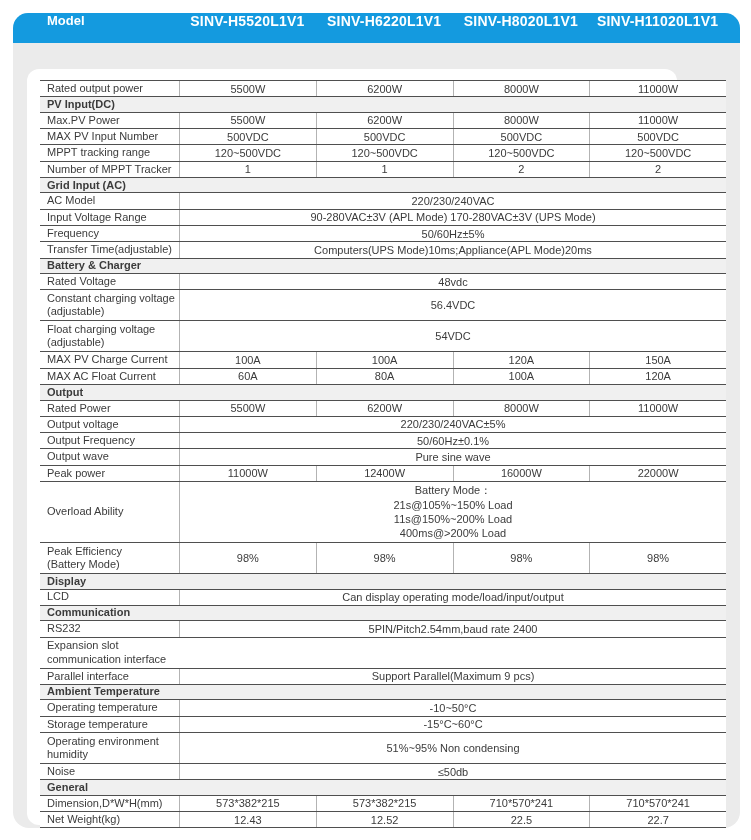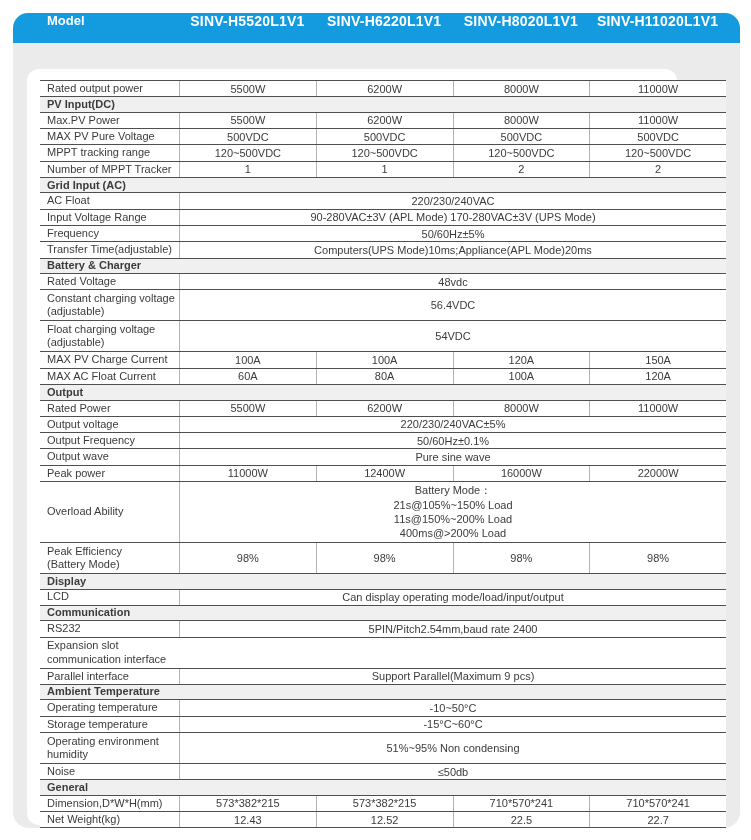--- a/index.html
+++ b/index.html
@@ -64,7 +64,7 @@
           <div class="cell-val">11000W</div>
         </div>
         <div class="trow">
-          <div class="cell-label">MAX PV Pure Voltage</div>
+          <div class="cell-label">MAX PV Input Number</div>
           <div class="cell-val">500VDC</div>
           <div class="cell-val">500VDC</div>
           <div class="cell-val">500VDC</div>

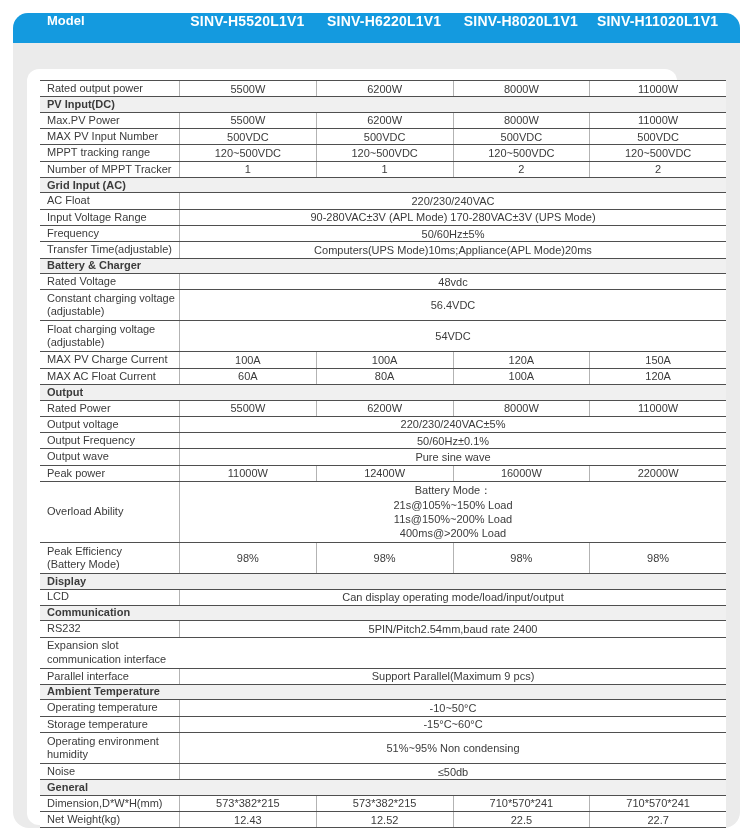--- a/index.html
+++ b/index.html
@@ -88,7 +88,7 @@
           <div class="cell-label">Grid Input (AC)</div>
         </div>
         <div class="trow">
-          <div class="cell-label">AC Float</div>
+          <div class="cell-label">AC Model</div>
           <div class="cell-span">220/230/240VAC</div>
         </div>
         <div class="trow">

